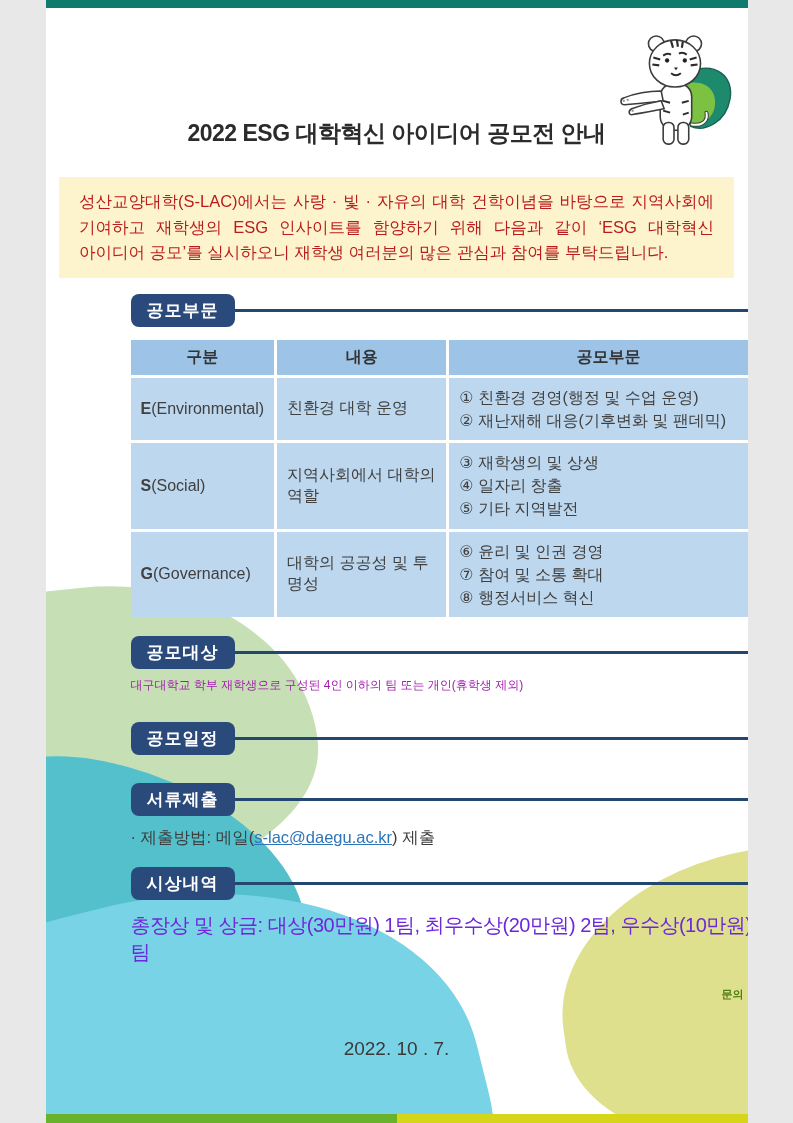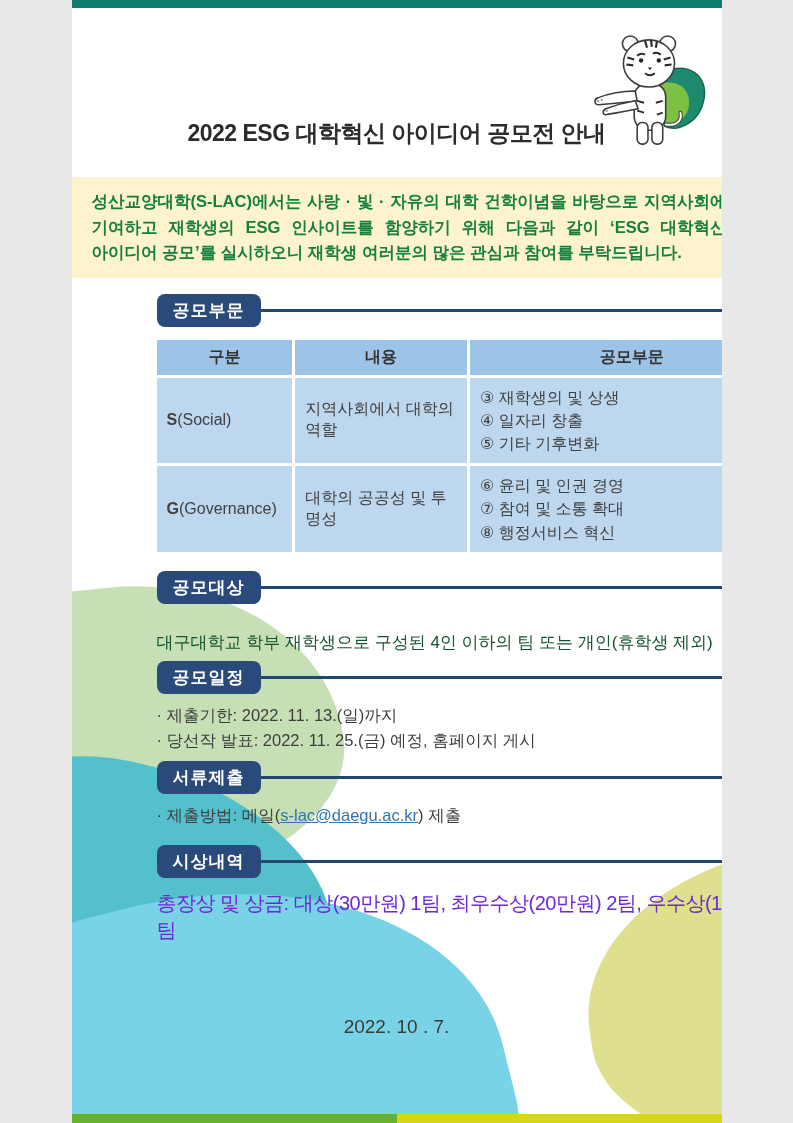--- a/index.html
+++ b/index.html
@@ -4,7 +4,7 @@
 <style>
   html,body{margin:0;padding:0;background:#e8e8e8;}
   .page{
-    position:relative;width:650px;height:1123px;margin:0 auto;
+    position:relative;width:702px;height:1123px;margin:0 auto;
     background:#ffffff;overflow:hidden;
     font-family:"Liberation Sans","DejaVu Sans",sans-serif;color:#3d3d3d;
   }

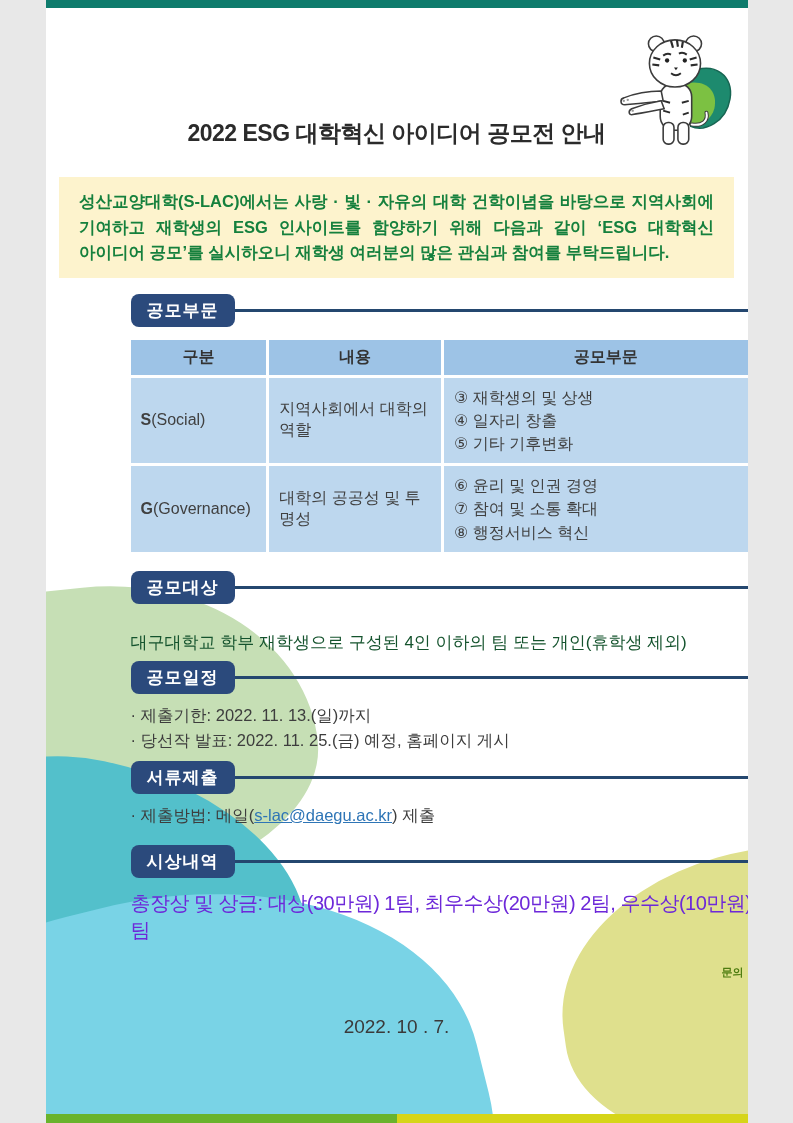--- a/index.html
+++ b/index.html
@@ -29,7 +29,7 @@
   .content-wrap{position:relative;z-index:10;}
   .title{margin-top:118px;text-align:center;font-size:23px;font-weight:bold;color:#2b2b2b;letter-spacing:-0.5px;}
   .intro-box{width:635px;margin:28px auto 0;background:#fdf3cd;padding:12px 20px;
-    font-size:16.5px;line-height:1.55;font-weight:700;color:#15803d;text-align:justify;word-break:keep-all;}
+    font-size:16.5px;line-height:1.55;font-weight:400;color:#b91c1c;text-align:justify;word-break:keep-all;}
   .content{width:637px;margin-left:85px;}
   .section-head{display:flex;align-items:center;}
   .badge{background:#2b4a7c;color:#ffffff;font-weight:bold;font-size:17px;

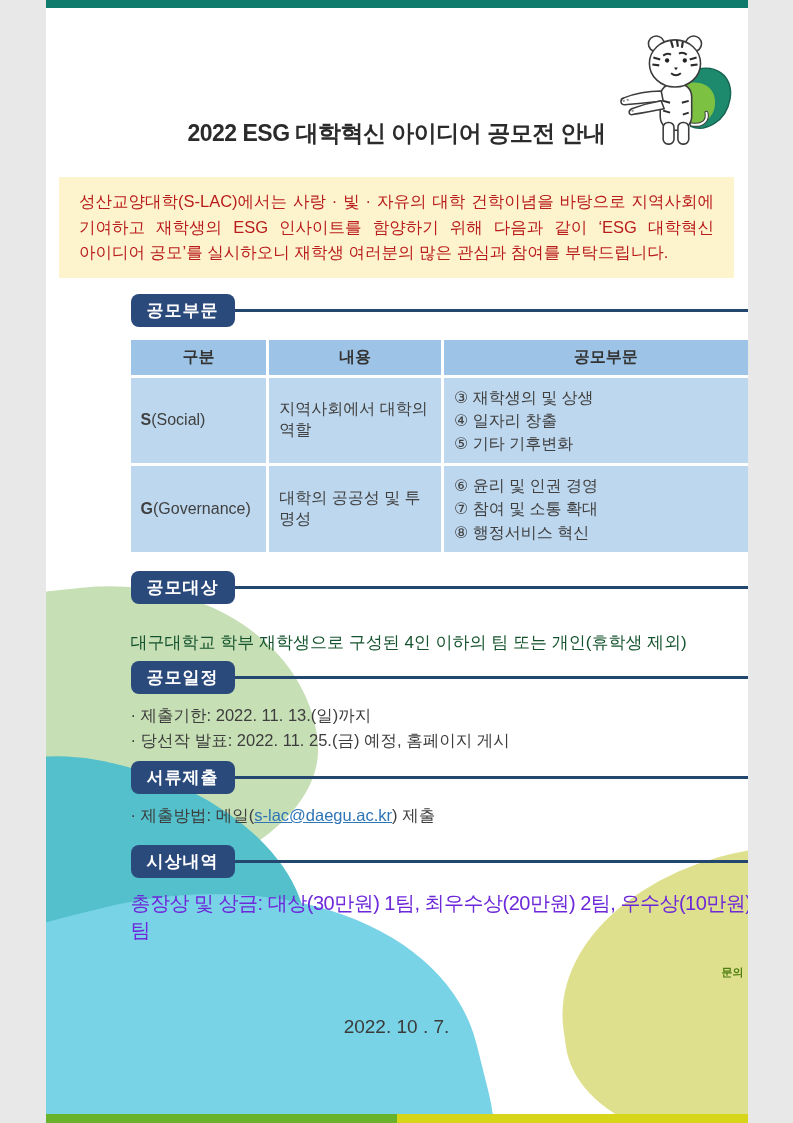--- a/index.html
+++ b/index.html
@@ -123,6 +123,14 @@
           <th class="col3">공모부문</th>
         </tr>
         <tr>
+          <td class="code"><b>E</b><span>(Environmental)</span></td>
+          <td>친환경 대학 운영</td>
+          <td class="items">
+            <div>① 친환경 경영(행정 및 수업 운영)</div>
+            <div>② 재난재해 대응(기후변화 및 팬데믹)</div>
+          </td>
+        </tr>
+        <tr>
           <td class="code"><b>S</b><span>(Social)</span></td>
           <td>지역사회에서 대학의 역할</td>
           <td class="items">

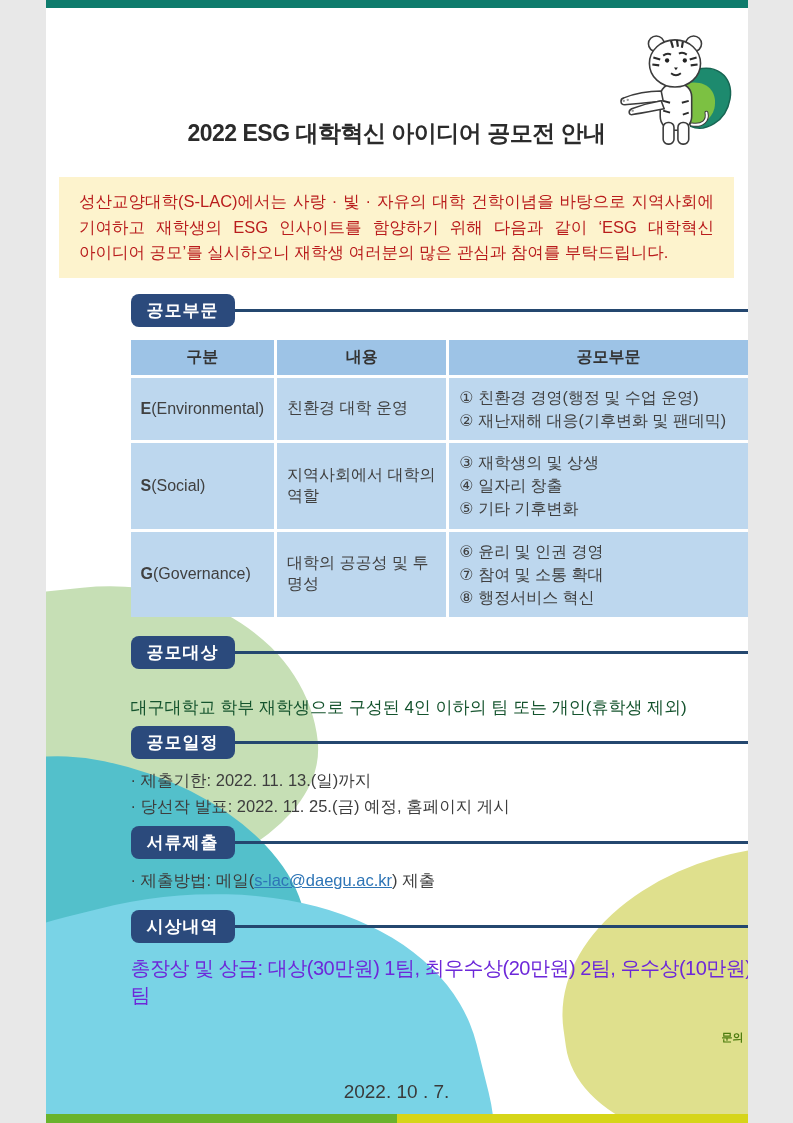--- a/index.html
+++ b/index.html
@@ -136,7 +136,7 @@
           <td class="items">
             <div>③ 재학생의 및 상생</div>
             <div>④ 일자리 창출</div>
-            <div>⑤ 기타 기후변화</div>
+            <div>⑤ 기타 지역발전</div>
           </td>
         </tr>
         <tr>

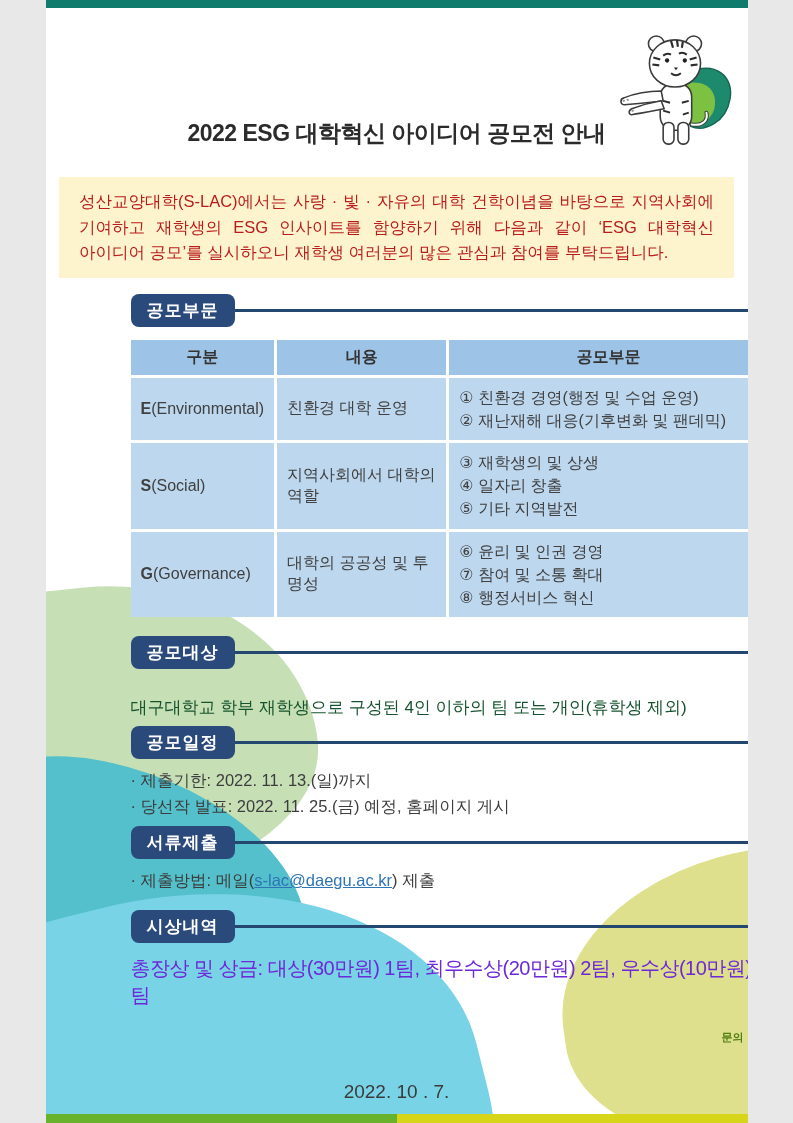--- a/index.html
+++ b/index.html
@@ -42,7 +42,7 @@
   td.code b{font-weight:bold;}
   td.items div{line-height:1.45;}
   .col1{width:103px;} .col2{width:165px;} .col3{width:351px;}
-  .plain-text{margin-top:27px;font-size:17px;color:#14532d;}
+  .plain-text{margin-top:8px;font-size:12px;color:#a21caf;}
   .bullet-list{margin-top:9px;font-size:16.5px;line-height:1.55;color:#3d3d3d;}
   .sec{margin-top:16px;}
   .sec-gap{margin-top:7px;}

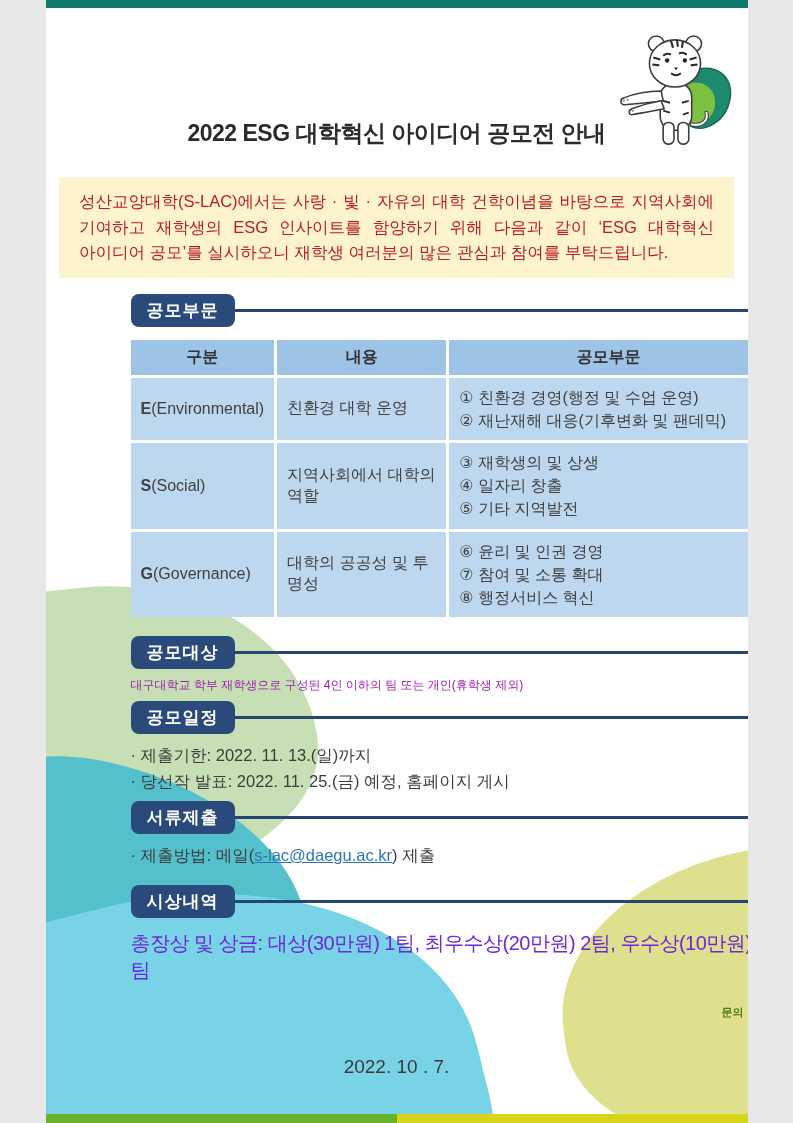--- a/index.html
+++ b/index.html
@@ -45,7 +45,7 @@
   .plain-text{margin-top:8px;font-size:12px;color:#a21caf;}
   .bullet-list{margin-top:9px;font-size:16.5px;line-height:1.55;color:#3d3d3d;}
   .sec{margin-top:16px;}
-  .sec-gap{margin-top:7px;}
+  .sec-gap{margin-top:28px;}
   .link{color:#2e75b6;text-decoration:underline;cursor:pointer;}
   .prize-line{margin-top:12px;font-size:20px;color:#6d28d9;letter-spacing:-0.5px;}
   .contact-line{margin-top:16px;display:flex;justify-content:flex-end;align-items:center;

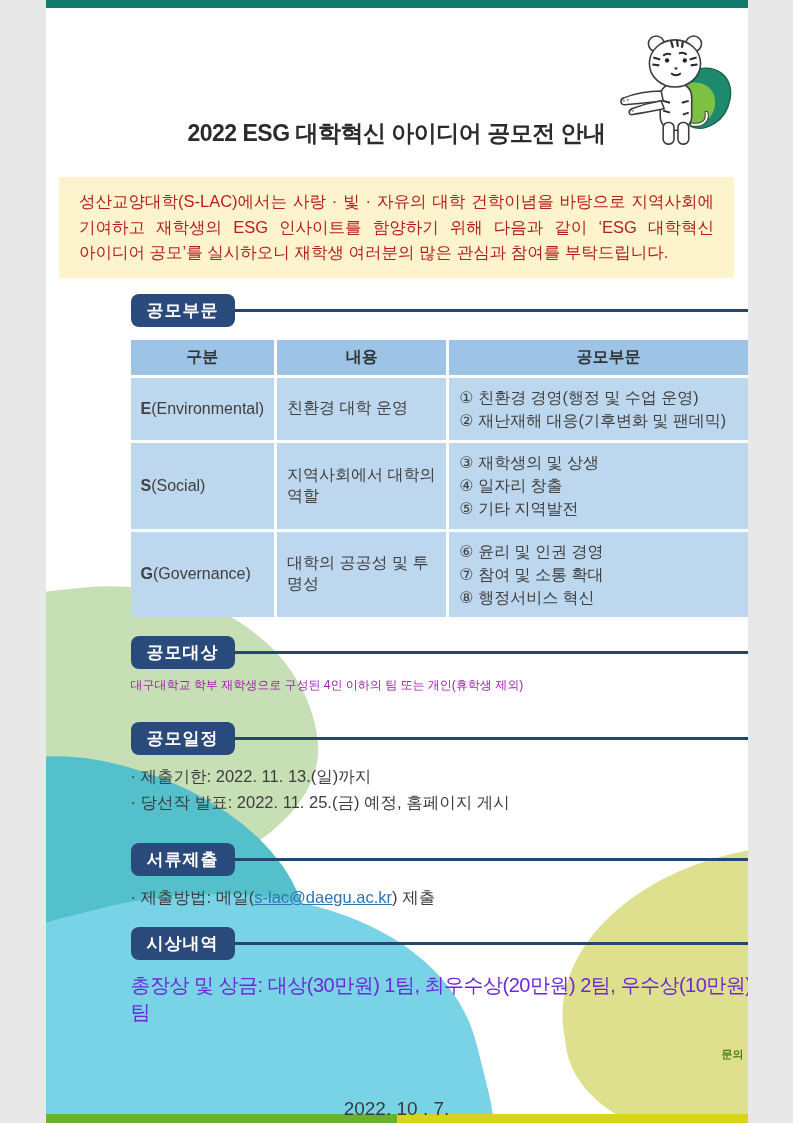--- a/index.html
+++ b/index.html
@@ -161,10 +161,6 @@
         <div class="badge">공모일정</div>
         <div class="rule"></div>
       </div>
-      <div class="bullet-list">
-        <div>· 제출기한: 2022. 11. 13.(일)까지</div>
-        <div>· 당선작 발표: 2022. 11. 25.(금) 예정, 홈페이지 게시</div>
-      </div>
 
       <div class="section-head sec-gap">
         <div class="badge">서류제출</div>

